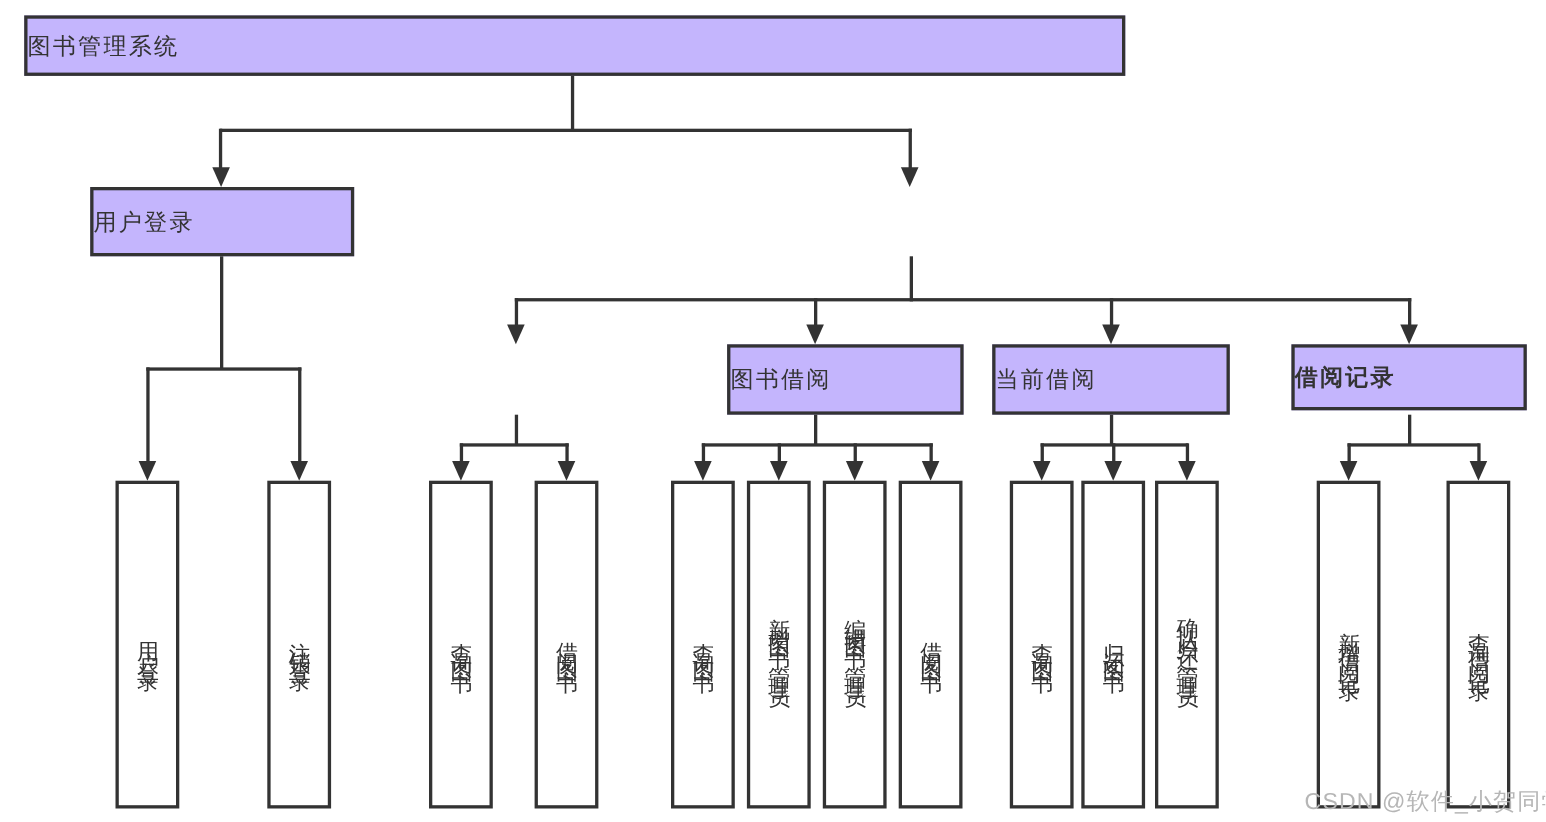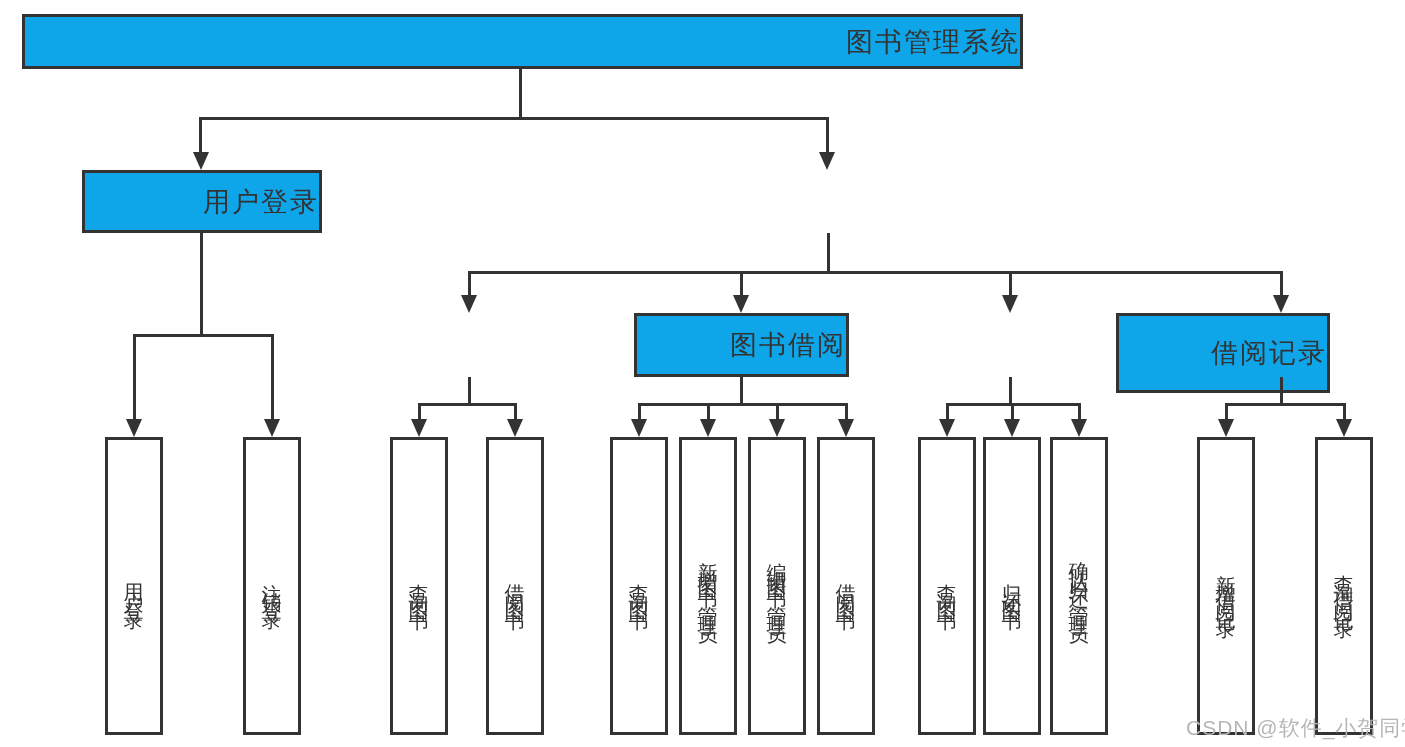--- a/index.html
+++ b/index.html
@@ -9,8 +9,8 @@
   }
   .box {
     position:absolute; box-sizing:border-box; border:3px solid #333333;
-    background:#0ea5e9; display:flex; align-items:center; justify-content:flex-end;
-    font-size:27px; color:#333333; letter-spacing:2px; white-space:nowrap;
+    background:#c4b5fd; display:flex; align-items:center; justify-content:flex-start;
+    font-size:21px; color:#333333; letter-spacing:2px; white-space:nowrap;
   }
   .vbox {
     position:absolute; box-sizing:border-box; border:3px solid #333333;

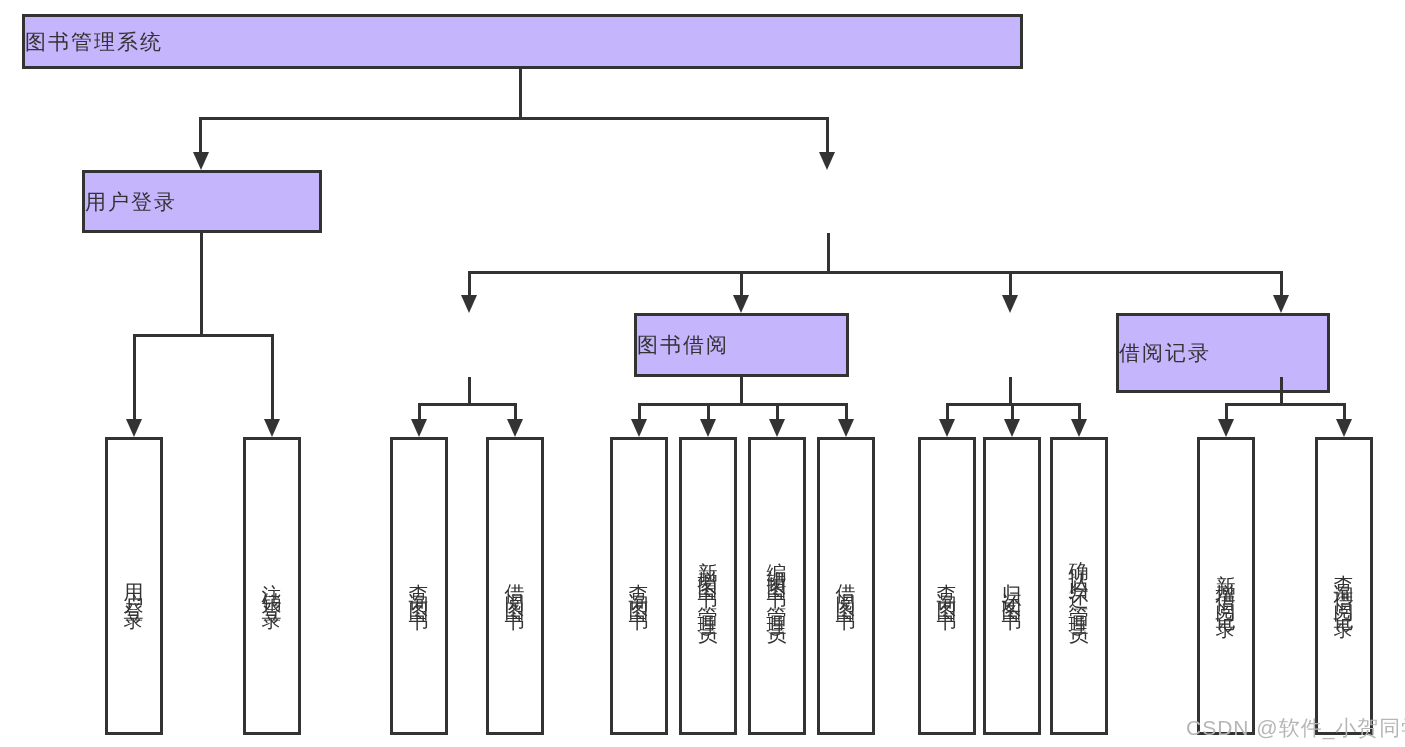--- a/index.html
+++ b/index.html
@@ -71,7 +71,7 @@
   <div class="vline" style="left:1280px; top:271px; height:26px;"></div>
   <div class="arrow" style="left:1273px; top:295px;"></div>
 
-  <div class="box" style="left:634px; top:313px; width:215px; height:64px;">
+  <div class="box" style="left:661px; top:313px; width:215px; height:64px;">
     <span>图书借阅</span>
   </div>
   <div class="box" style="left:1116px; top:313px; width:214px; height:80px;">

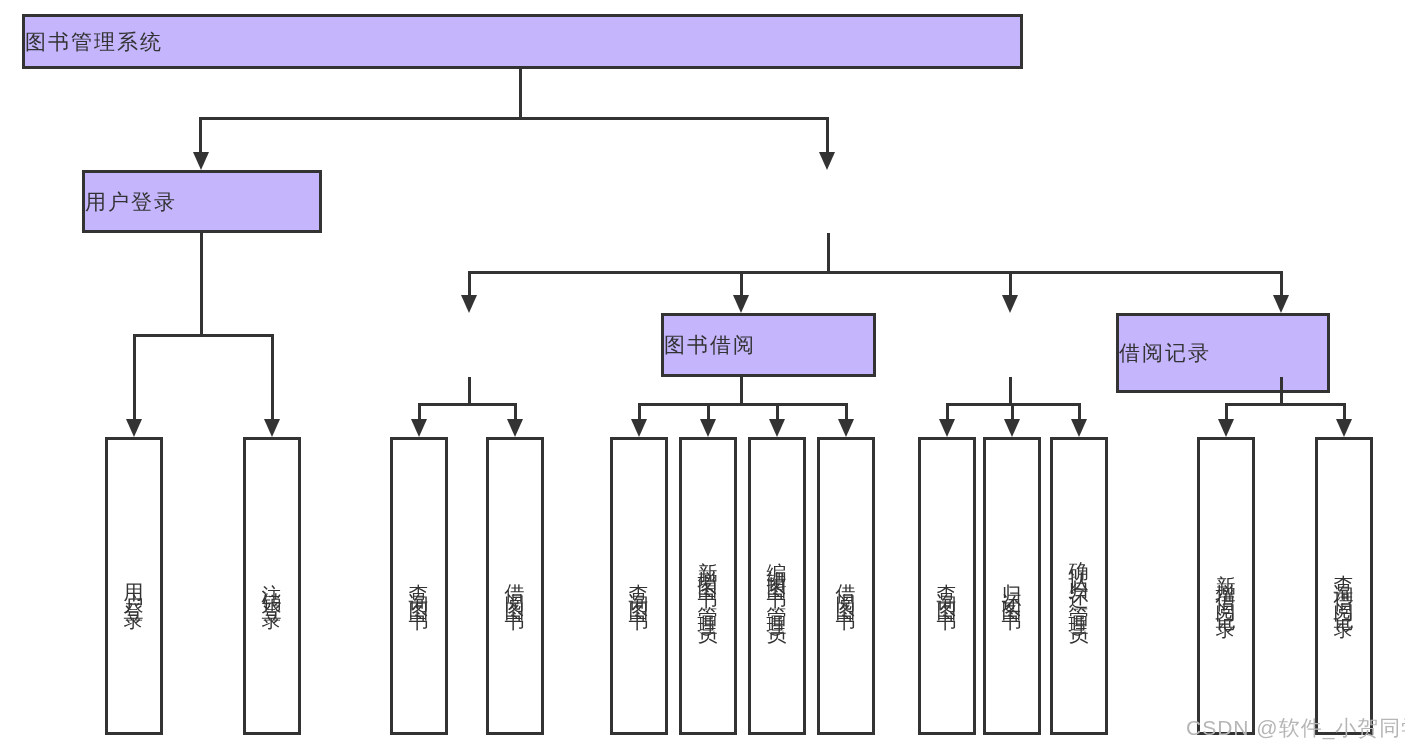--- a/index.html
+++ b/index.html
@@ -73,6 +73,9 @@
 
   <div class="box" style="left:661px; top:313px; width:215px; height:64px;">
     <span>图书借阅</span>
+  </div>
+  <div class="box" style="left:902px; top:313px; width:216px; height:64px;">
+    <span>当前借阅</span>
   </div>
   <div class="box" style="left:1116px; top:313px; width:214px; height:80px;">
     <span>借阅记录</span>

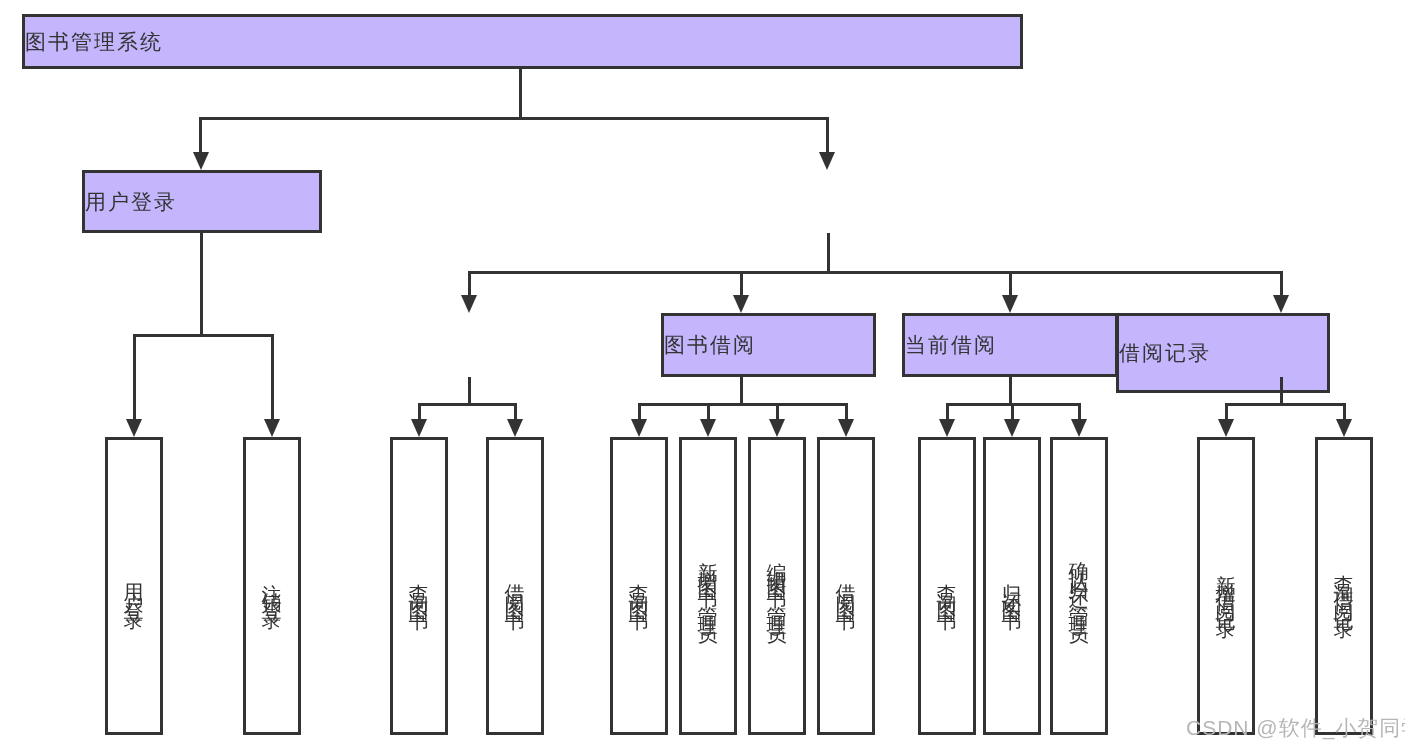--- a/index.html
+++ b/index.html
@@ -77,7 +77,7 @@
   <div class="box" style="left:902px; top:313px; width:216px; height:64px;">
     <span>当前借阅</span>
   </div>
-  <div class="box" style="left:1116px; top:313px; width:214px; height:80px;">
+  <div class="box" style="left:1174px; top:313px; width:214px; height:60px;font-weight:bold;">
     <span>借阅记录</span>
   </div>
 

